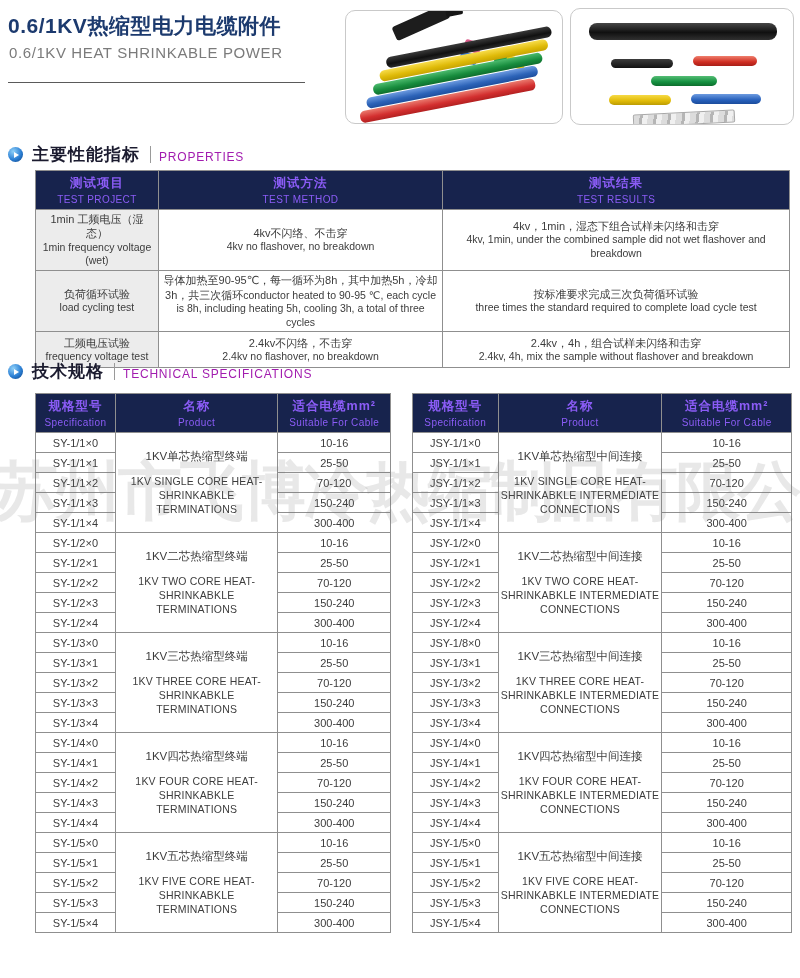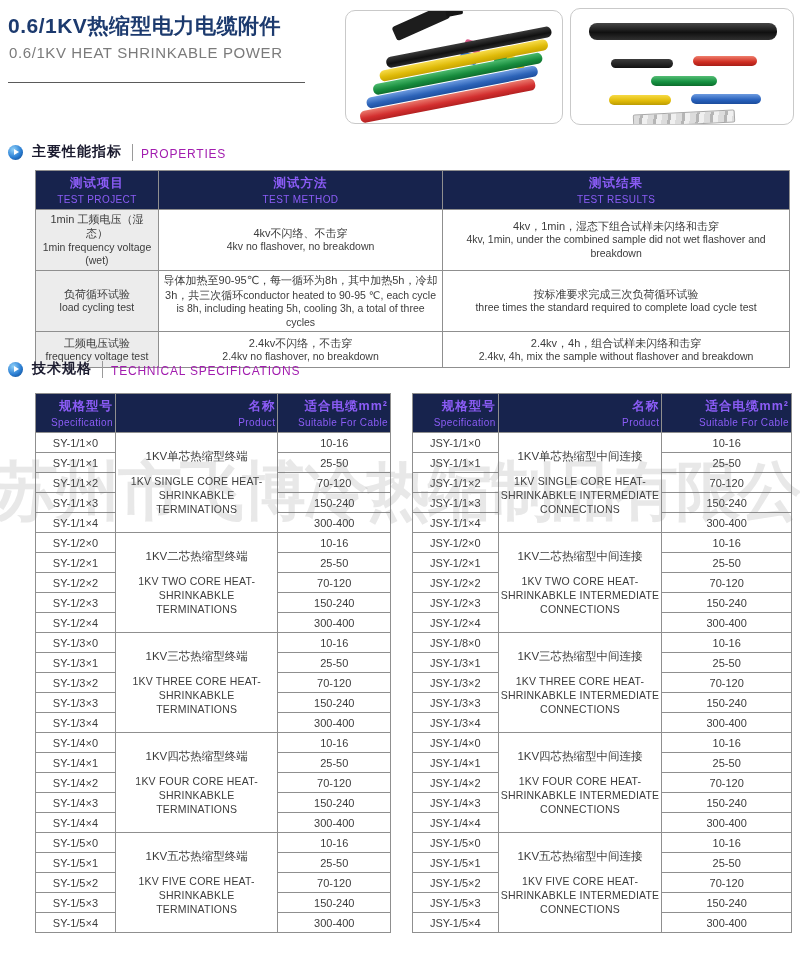--- a/index.html
+++ b/index.html
@@ -47,7 +47,7 @@
   .dot-icon { width:15px; height:15px; border-radius:50%; margin-right:9px; flex:0 0 auto;
               background:radial-gradient(circle at 35% 30%, #8fd0f8, #2b7fd4 55%, #0a3e80); display:flex; align-items:center; justify-content:center; }
   .dot-icon .tri { width:0; height:0; border-top:3px solid transparent; border-bottom:3px solid transparent; border-left:5px solid #fff; margin-left:2px; }
-  .st-cn { font-size:14px; font-weight:bold; color:#1b1b2f; letter-spacing:1px; }
+  .st-cn { font-size:17px; font-weight:bold; color:#1b1b2f; letter-spacing:1px; }
   .st-sep { width:1px; height:17px; background:#9a9a9a; margin:0 8px 0 10px; }
   .st-en { font-size:12px; color:#a21caf; letter-spacing:0.8px; padding-top:4px; }
 

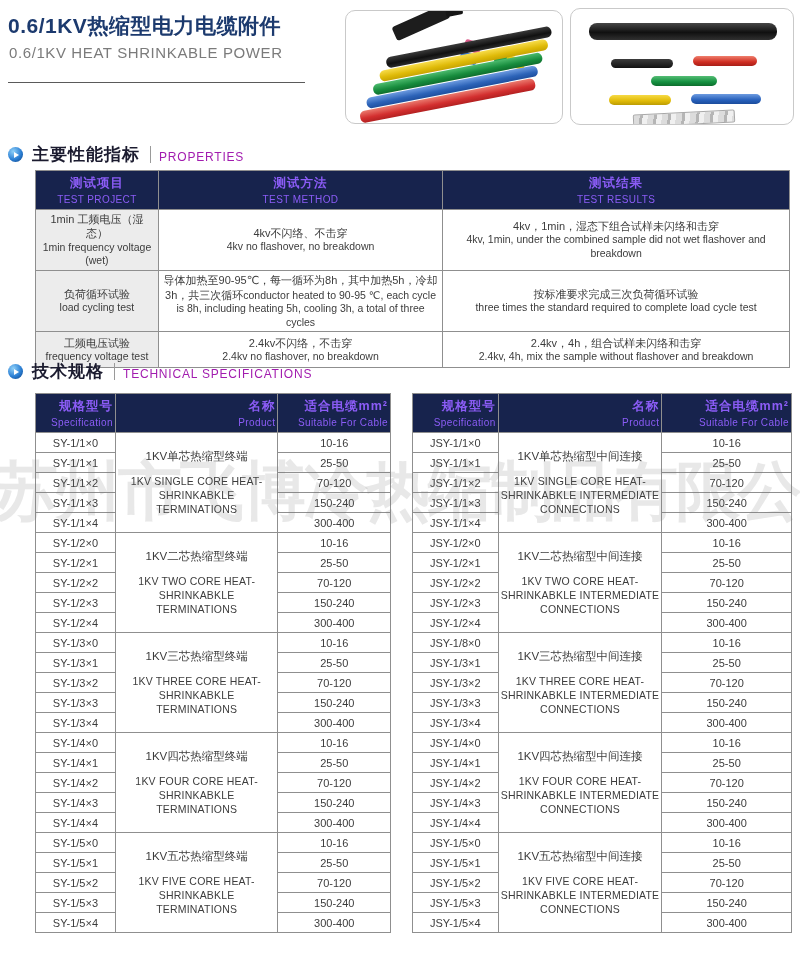--- a/index.html
+++ b/index.html
@@ -69,7 +69,7 @@
   .spec-table { position:absolute; top:393px; }
   .spec-left { left:35px; width:356px; }
   .spec-right { left:412px; width:380px; }
-  .spec-table th { height:32px;text-align:right; }
+  .spec-table th { height:32px; }
   .spec-table td { font-size:11px; color:#3c3c3c; height:20px; padding:0 2px; background:#fff; }
   .cell-product { line-height:1.35; }
   .prod-cn { font-size:11.5px; margin-bottom:9px; }

